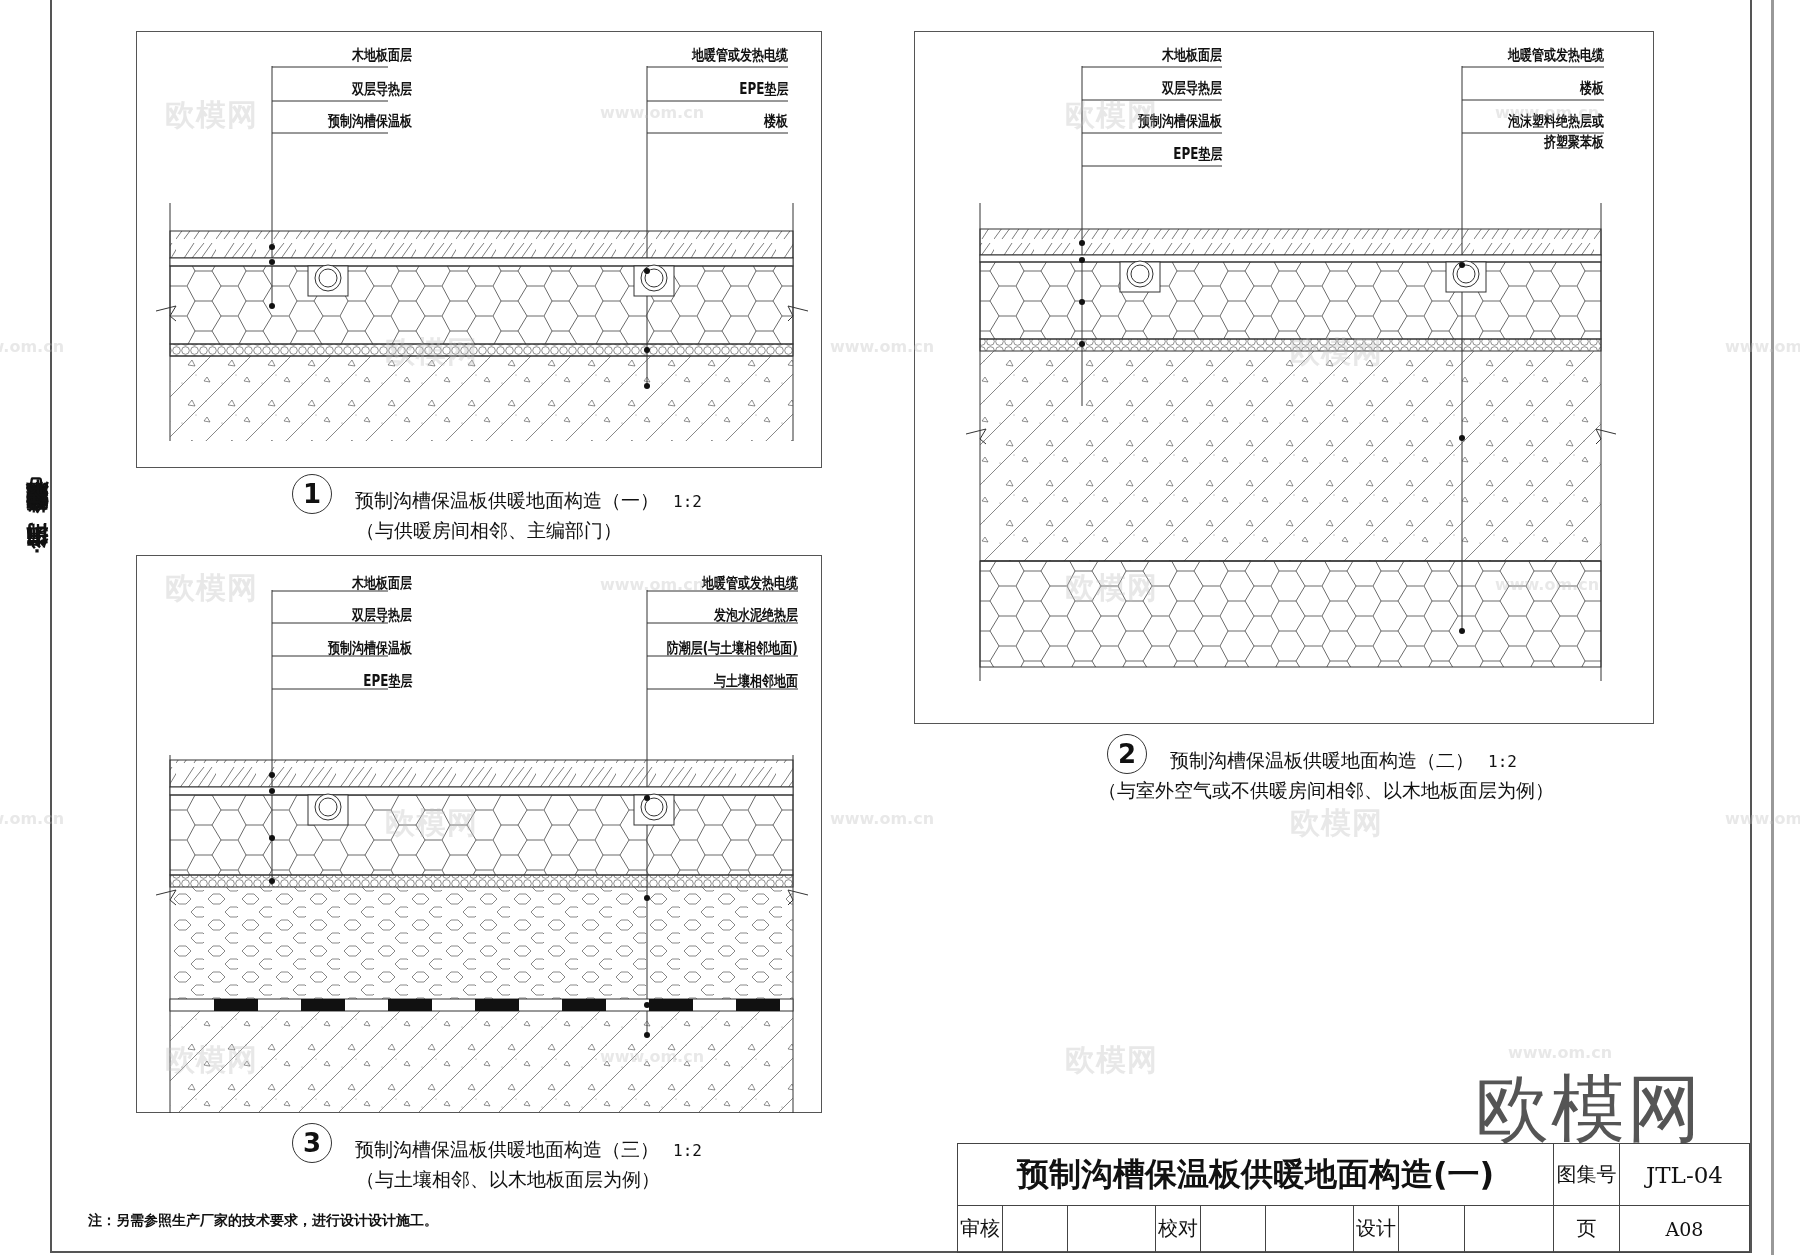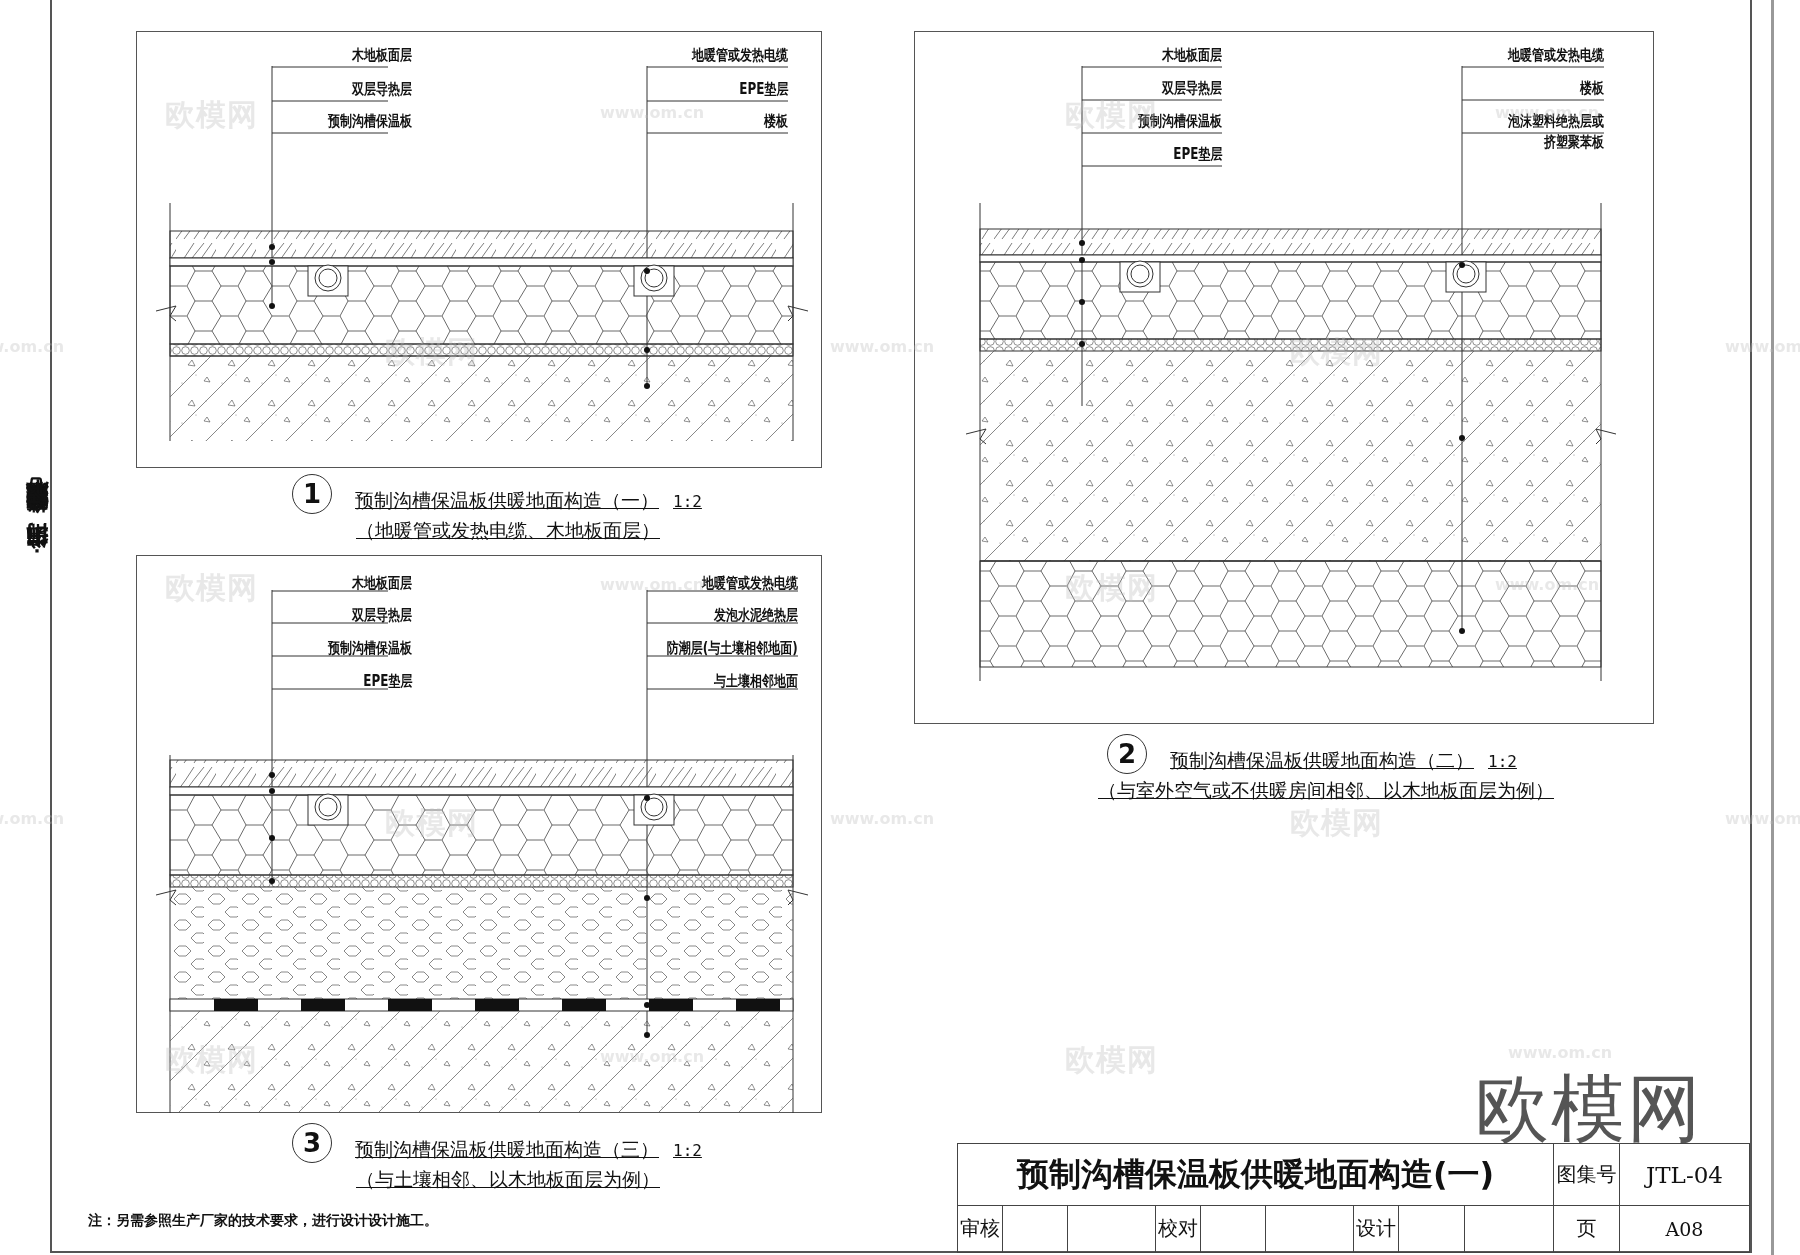--- a/index.html
+++ b/index.html
@@ -8,7 +8,7 @@
   .side-text{position:absolute;left:20px;top:8px;width:34px;height:560px;writing-mode:vertical-rl;transform:rotate(180deg);font-size:22px;font-weight:bold;letter-spacing:1px;display:flex;align-items:center;justify-content:flex-start;white-space:nowrap;}
   .panel{position:absolute;border:1.5px solid #555;box-sizing:border-box;background:#fff;}
   .label{position:absolute;font-size:15px;font-weight:bold;text-align:right;white-space:nowrap;font-family:"DejaVu Sans",sans-serif;transform:scaleX(0.8);transform-origin:right center;}
-  .caption{position:absolute;font-size:19px;white-space:nowrap;text-decoration:underline;}
+  .caption{position:absolute;font-size:19px;white-space:nowrap;}
   .scale{font-family:"DejaVu Sans Mono",monospace;font-size:16px;margin-left:14px;}
   .circle{position:absolute;width:40px;height:40px;border:1px solid #333;border-radius:50%;display:flex;align-items:center;justify-content:center;font-size:26px;font-weight:bold;box-sizing:border-box;}
   .wm{position:absolute;color:rgba(190,190,190,0.35);font-size:30px;font-weight:bold;pointer-events:none;letter-spacing:1px;}

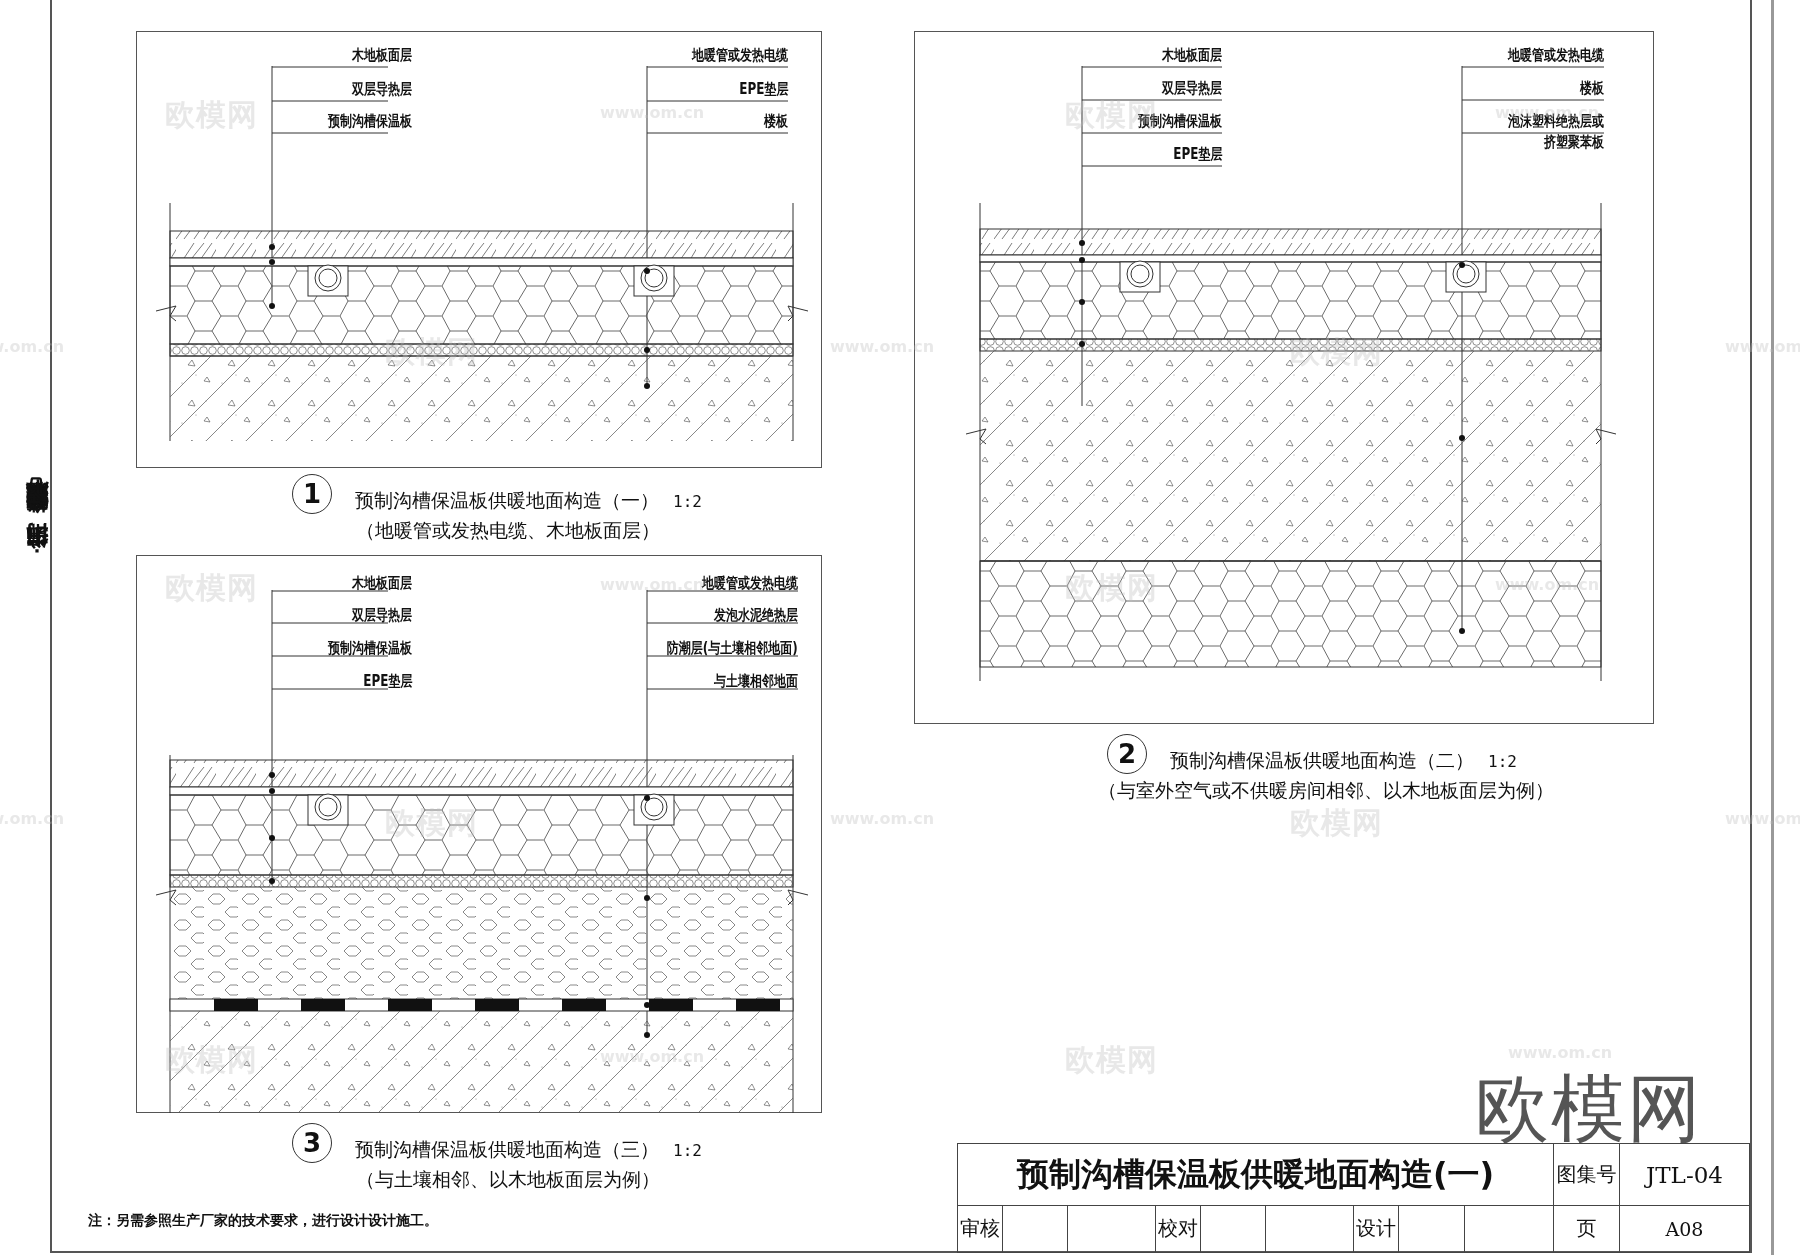--- a/index.html
+++ b/index.html
@@ -107,7 +107,7 @@
 <div class="caption" style="left:355px;top:488px;">
   <span>预制沟槽保温板供暖地面构造（一）</span><span class="scale">1:2</span>
 </div>
-<div class="caption" style="left:356px;top:518px;">（地暖管或发热电缆、木地板面层）</div>
+<div class="caption" style="left:356px;top:518px;">（与供暖房间相邻、主编部门）</div>
 
 <div class="panel" style="left:136px;top:555px;width:686px;height:558px;"></div>
 <svg style="left:136px;top:555px;" width="686" height="558" viewBox="0 0 686 558">

